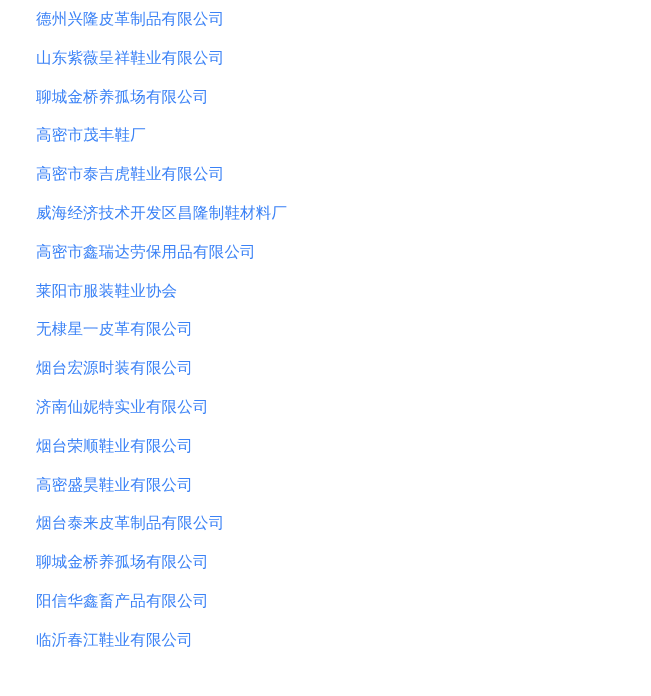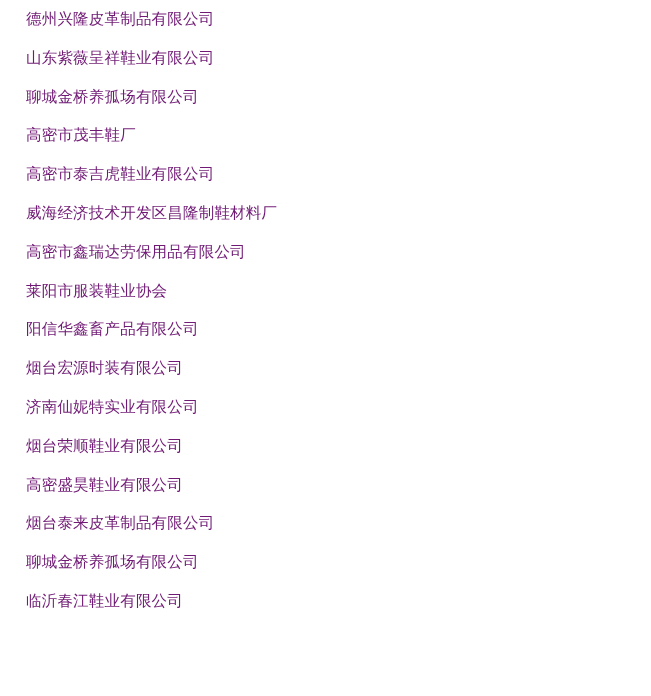--- a/index.html
+++ b/index.html
@@ -22,9 +22,9 @@
   .company-item {
     height: 38.8px;
     line-height: 38.8px;
-    padding-left: 26px;
+    padding-left: 36px;
     font-size: 15.5px;
-    color: #701a75;
+    color: #3b82f6;
     white-space: nowrap;
     overflow: hidden;
     letter-spacing: 0.2px;

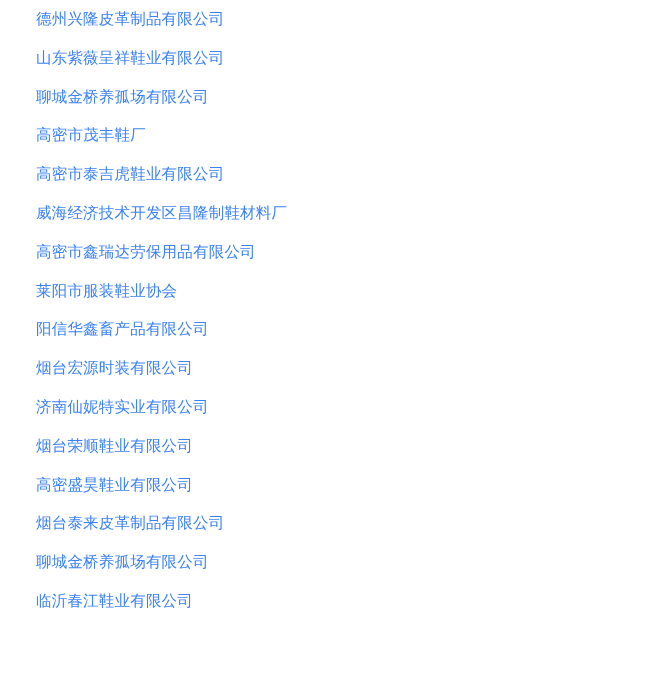--- a/index.html
+++ b/index.html
@@ -42,7 +42,7 @@
   <li class="company-item">威海经济技术开发区昌隆制鞋材料厂</li>
   <li class="company-item">高密市鑫瑞达劳保用品有限公司</li>
   <li class="company-item">莱阳市服装鞋业协会</li>
-  <li class="company-item">阳信华鑫畜产品有限公司</li>
+  <li class="company-item">无棣星一皮革有限公司</li>
   <li class="company-item">烟台宏源时装有限公司</li>
   <li class="company-item">济南仙妮特实业有限公司</li>
   <li class="company-item">烟台荣顺鞋业有限公司</li>

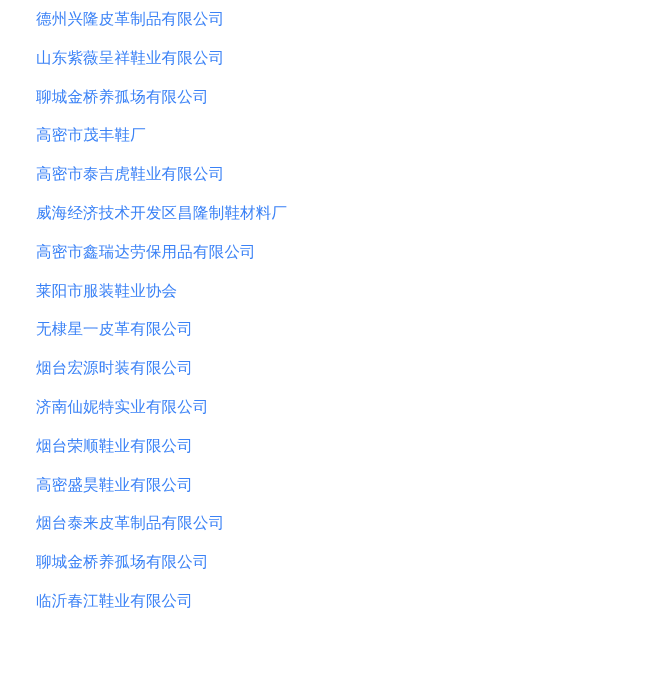--- a/index.html
+++ b/index.html
@@ -49,6 +49,7 @@
   <li class="company-item">高密盛昊鞋业有限公司</li>
   <li class="company-item">烟台泰来皮革制品有限公司</li>
   <li class="company-item">聊城金桥养孤场有限公司</li>
+  <li class="company-item">阳信华鑫畜产品有限公司</li>
   <li class="company-item">临沂春江鞋业有限公司</li>
 </ul>
 

